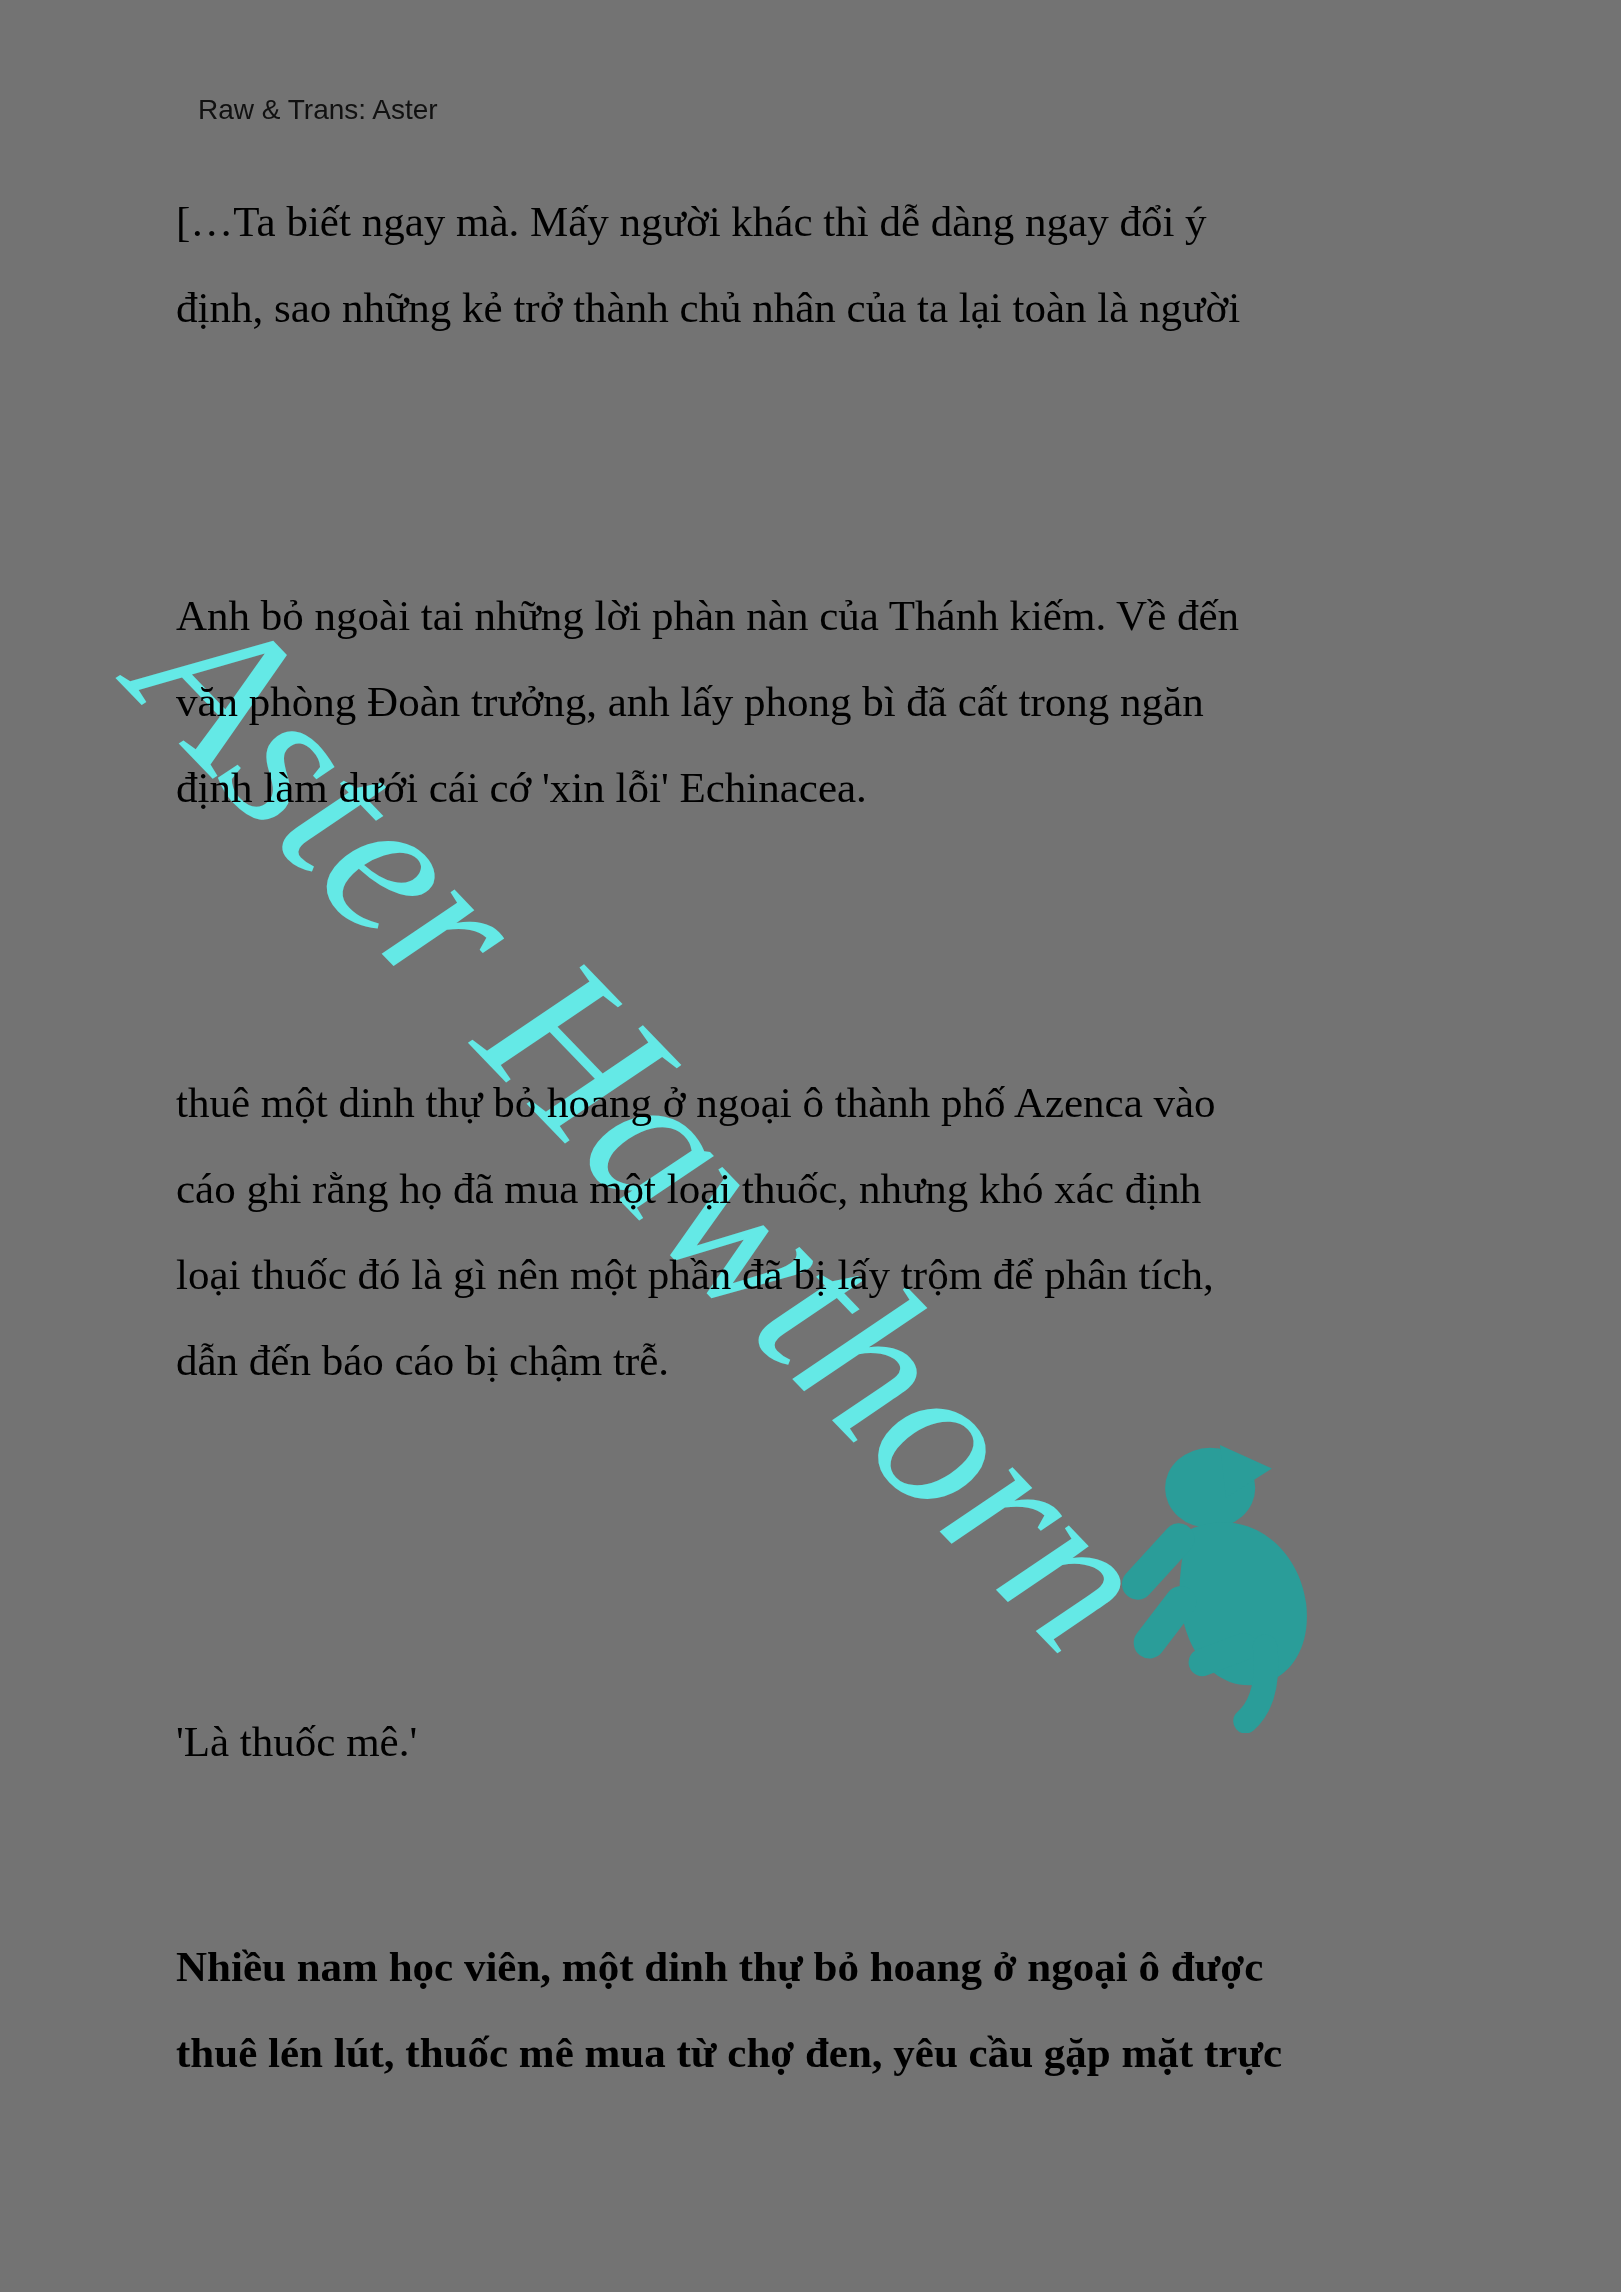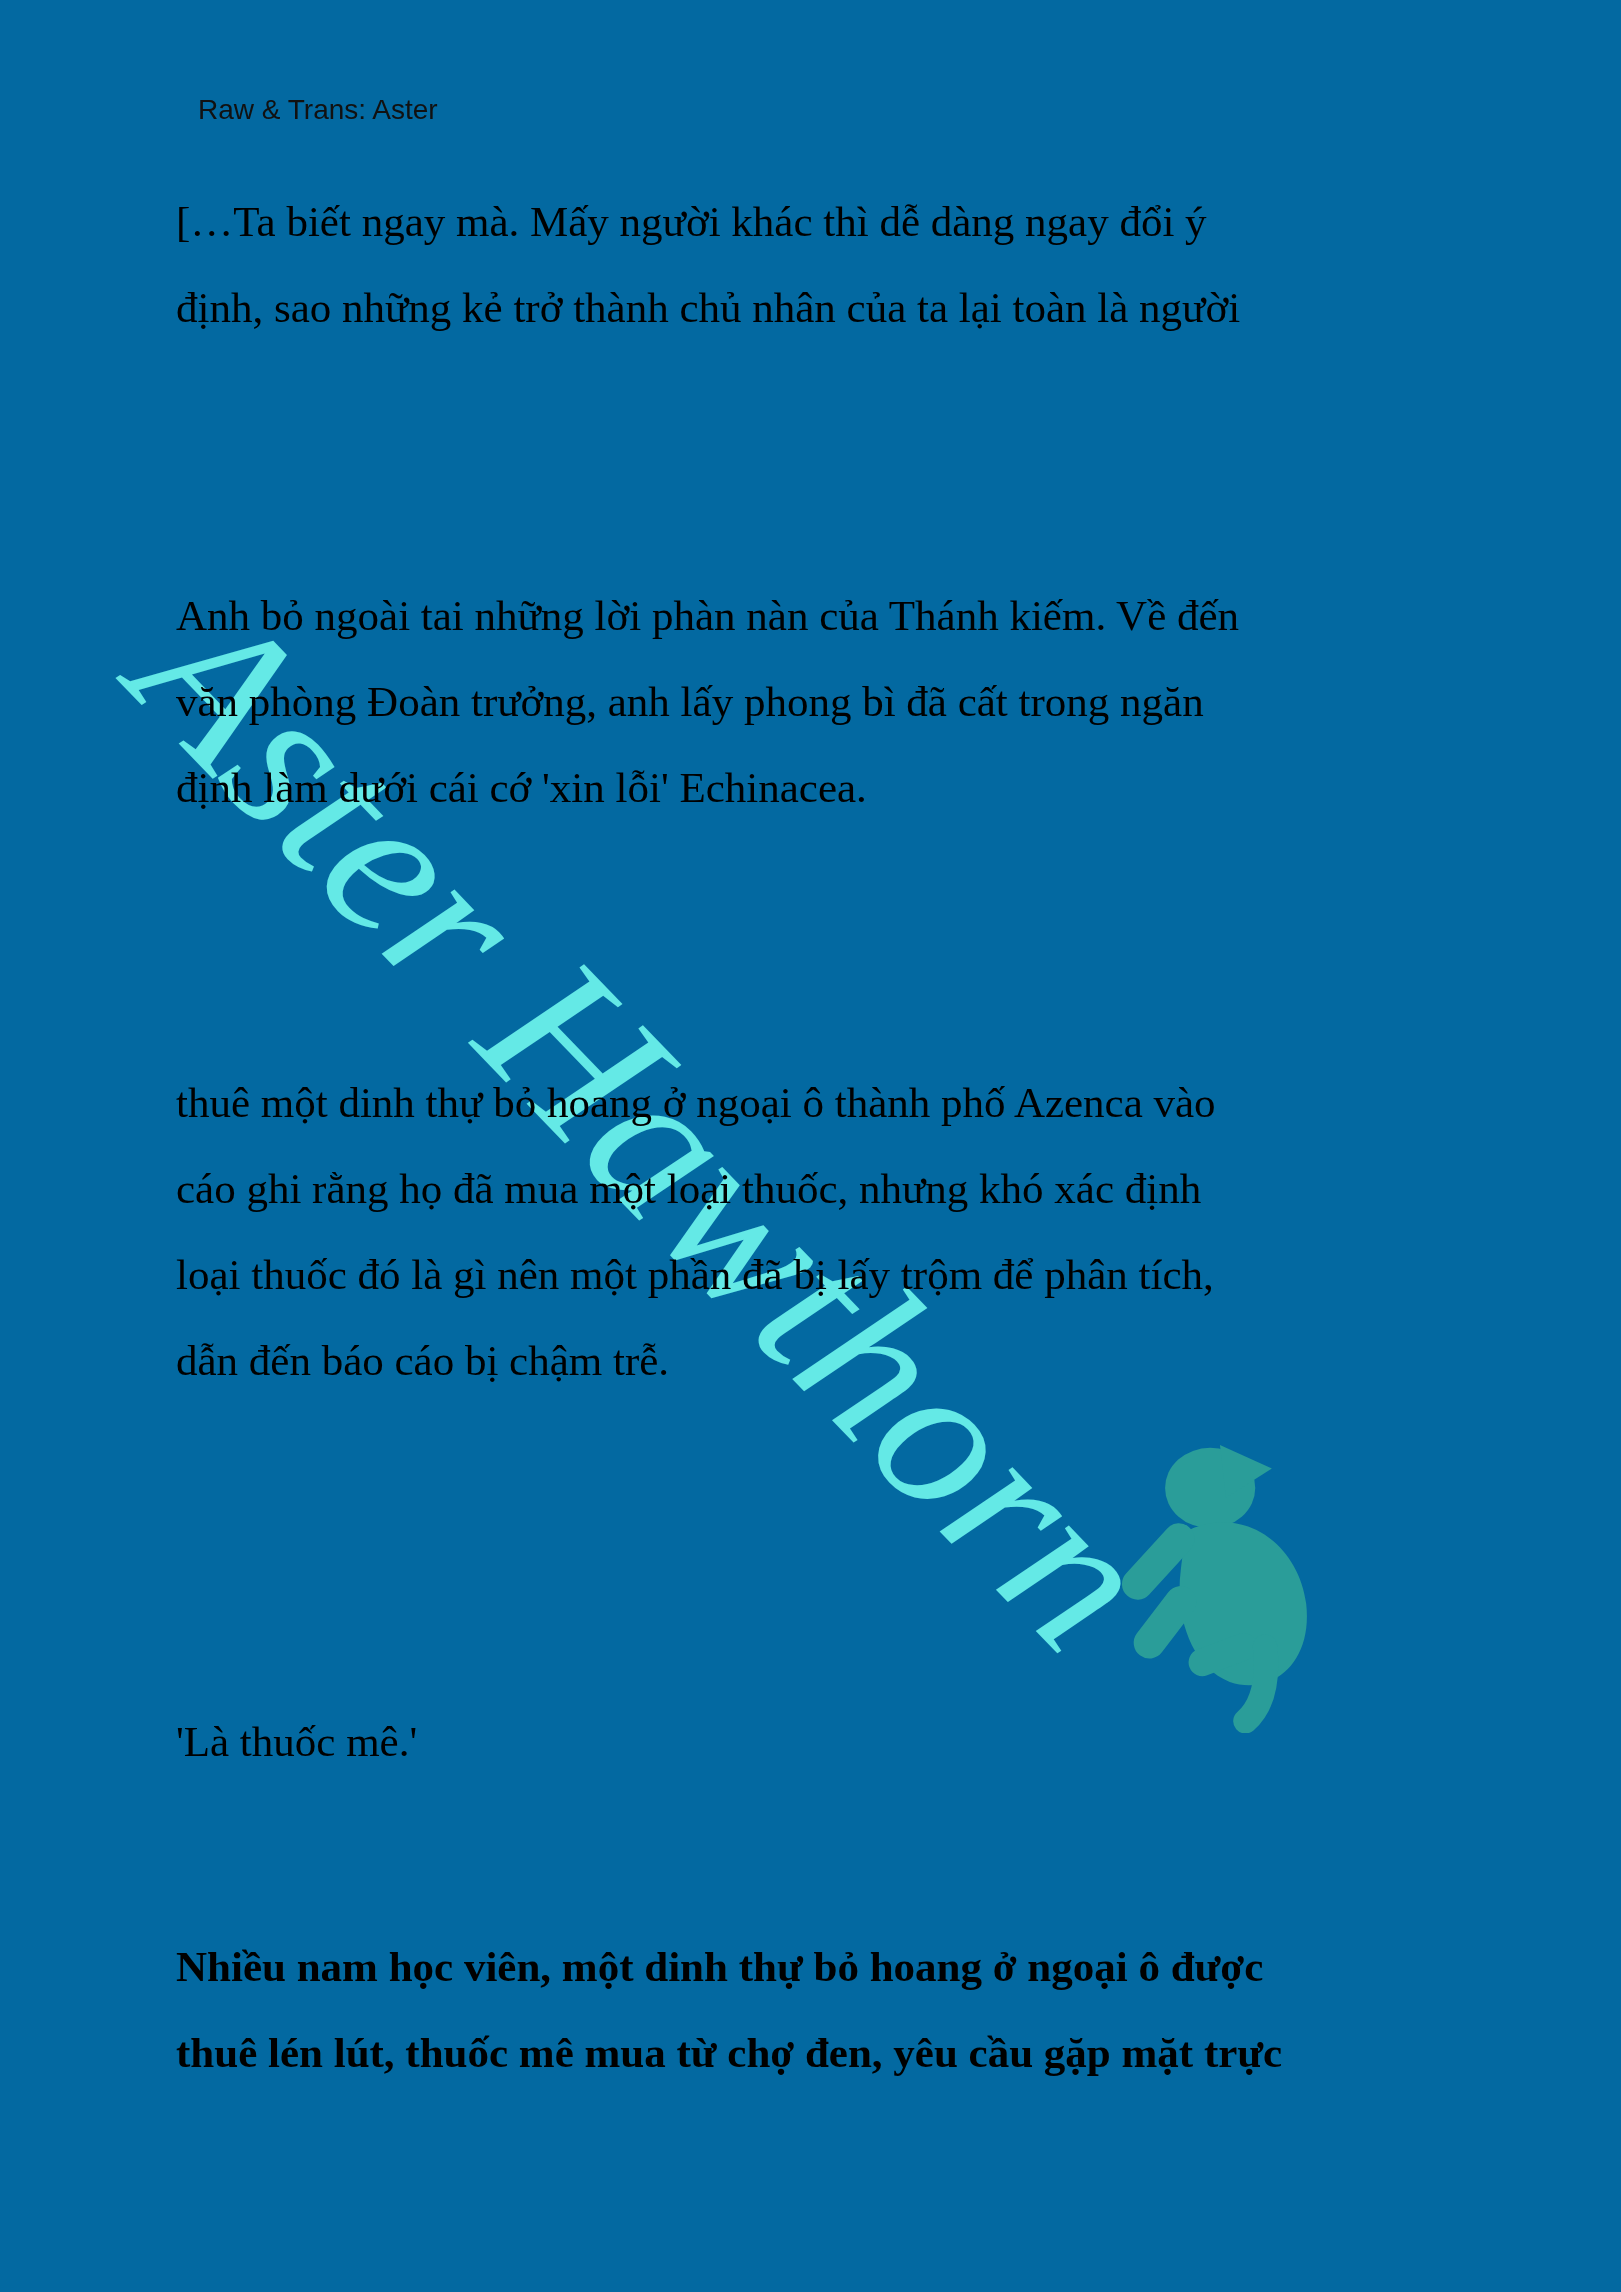--- a/index.html
+++ b/index.html
@@ -64,7 +64,7 @@
 </head>
 <body>
 
-<div class="page" style="background: #0369a1;">
+<div class="page" style="background: #737373;">
 
   <div class="header">Raw &amp; Trans: Aster</div>
 

